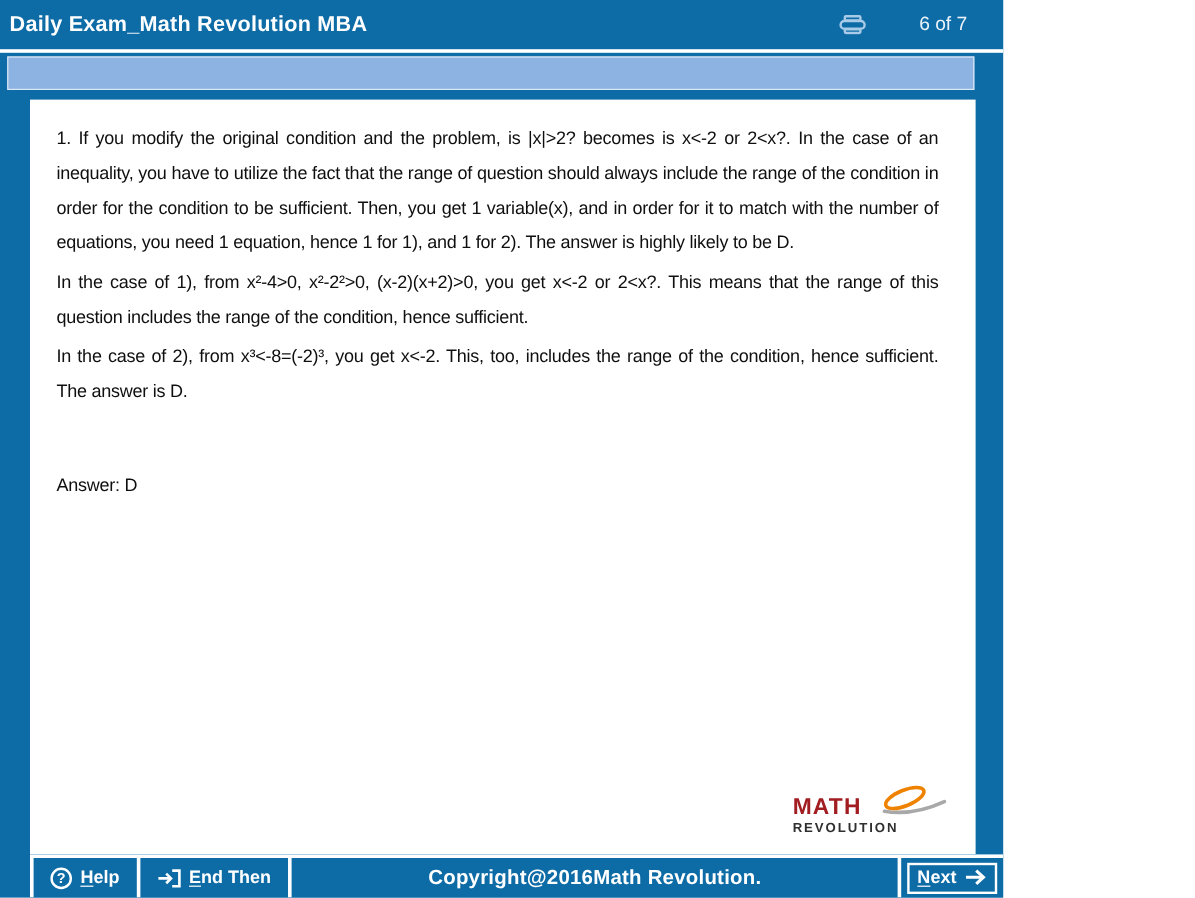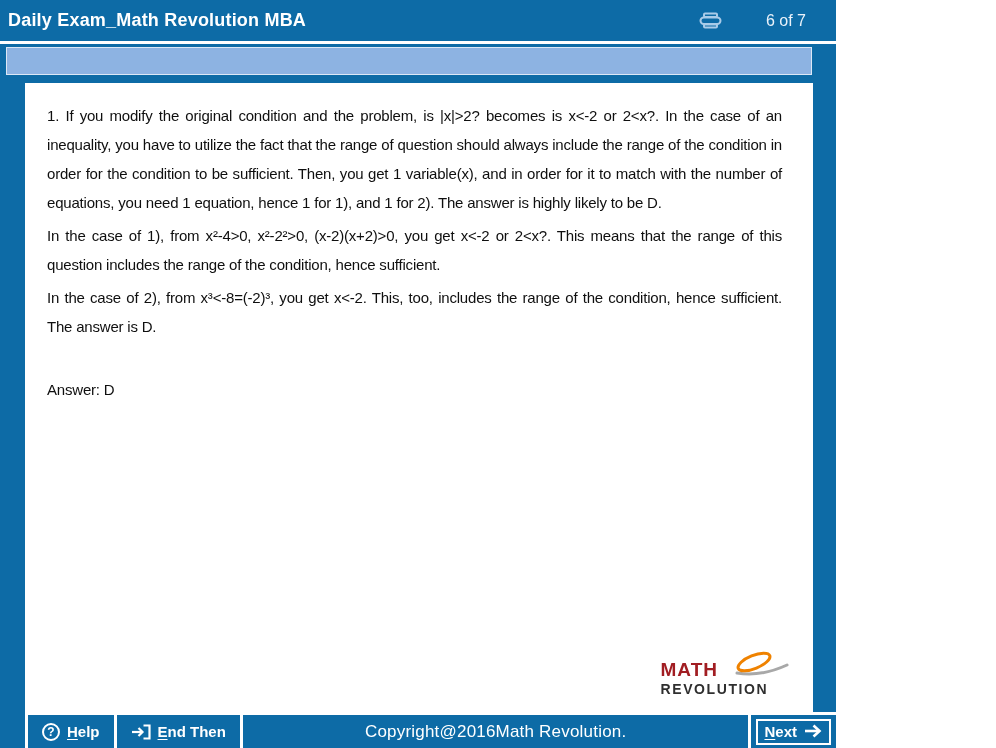--- a/index.html
+++ b/index.html
@@ -51,7 +51,7 @@
   }
   .answer-line {
     font-size: 15px; line-height: 29px; letter-spacing: -0.2px;
-    margin-top: 34px;
+    margin-top: 49px;
   }
 
   

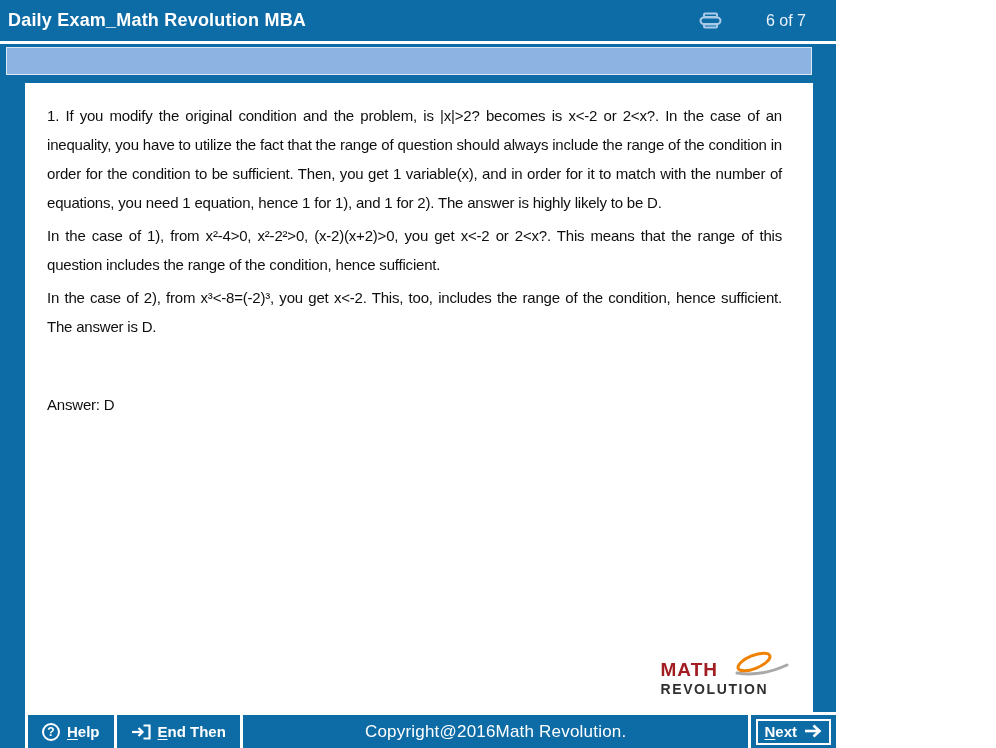--- a/index.html
+++ b/index.html
@@ -66,7 +66,7 @@
   }
   .logo-swoosh { margin-left: -4px; margin-bottom: 2px; }
   .logo-rev {
-    font-size: 14px; font-weight: bold; letter-spacing: 1.6px;
+    font-size: 11px; font-weight: bold; letter-spacing: 1.6px;
     color: #2f2f2f; margin-top: 3px;
   }
 

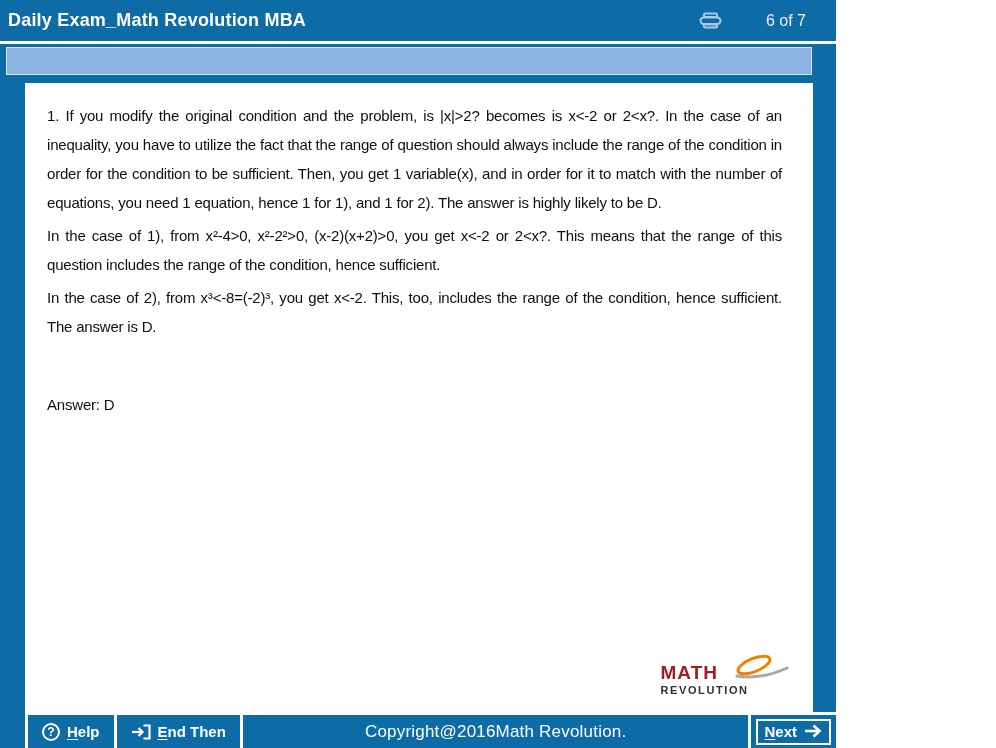--- a/index.html
+++ b/index.html
@@ -83,7 +83,7 @@
   .btn { gap: 7px; padding: 0 14px; cursor: pointer; font-size: 15px; font-weight: 600; white-space: nowrap; }
   .u { text-decoration: underline; text-underline-offset: 2px; }
   .center-cell { flex: 1; justify-content: center; }
-  .copyright { font-size: 17px; font-weight: normal; letter-spacing: 0.2px; }
+  .copyright { font-size: 17px; font-weight: bold; letter-spacing: 0.2px; }
   .next-cell { padding: 0 5px 0 5px; min-width: 84px; justify-content: center; }
   .next-btn {
     border: 2px solid #ffffff; padding: 2px 6px 3px 6px;

